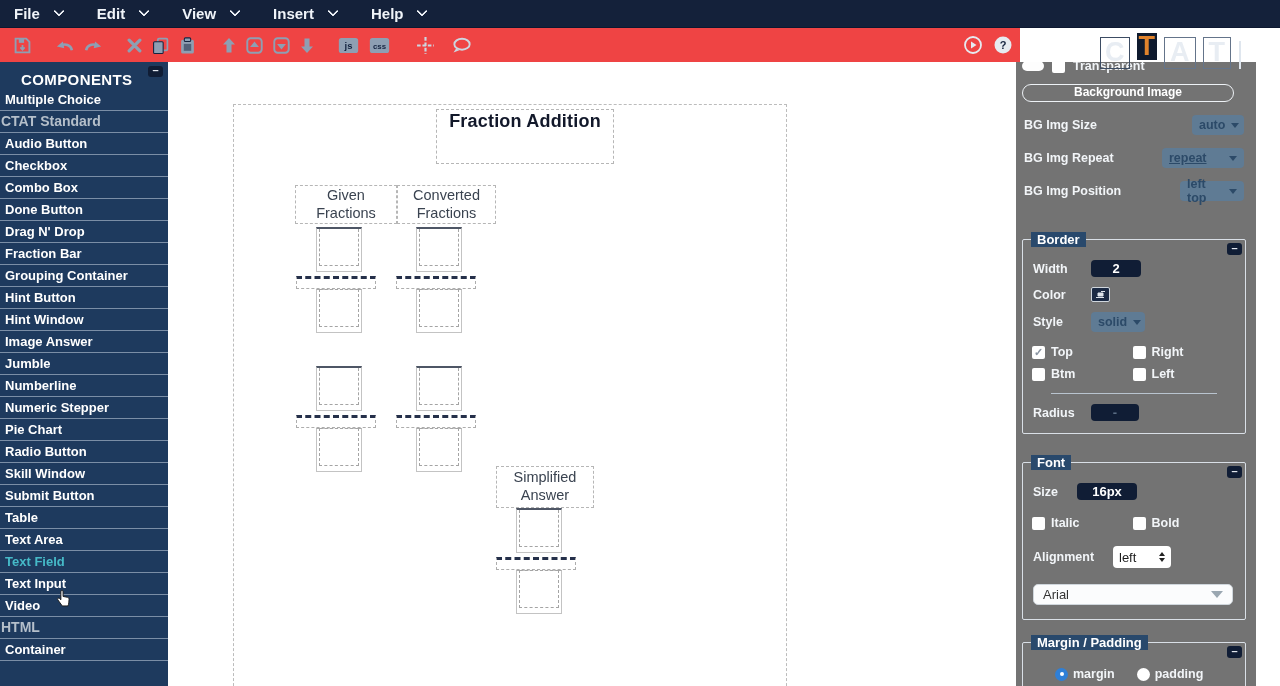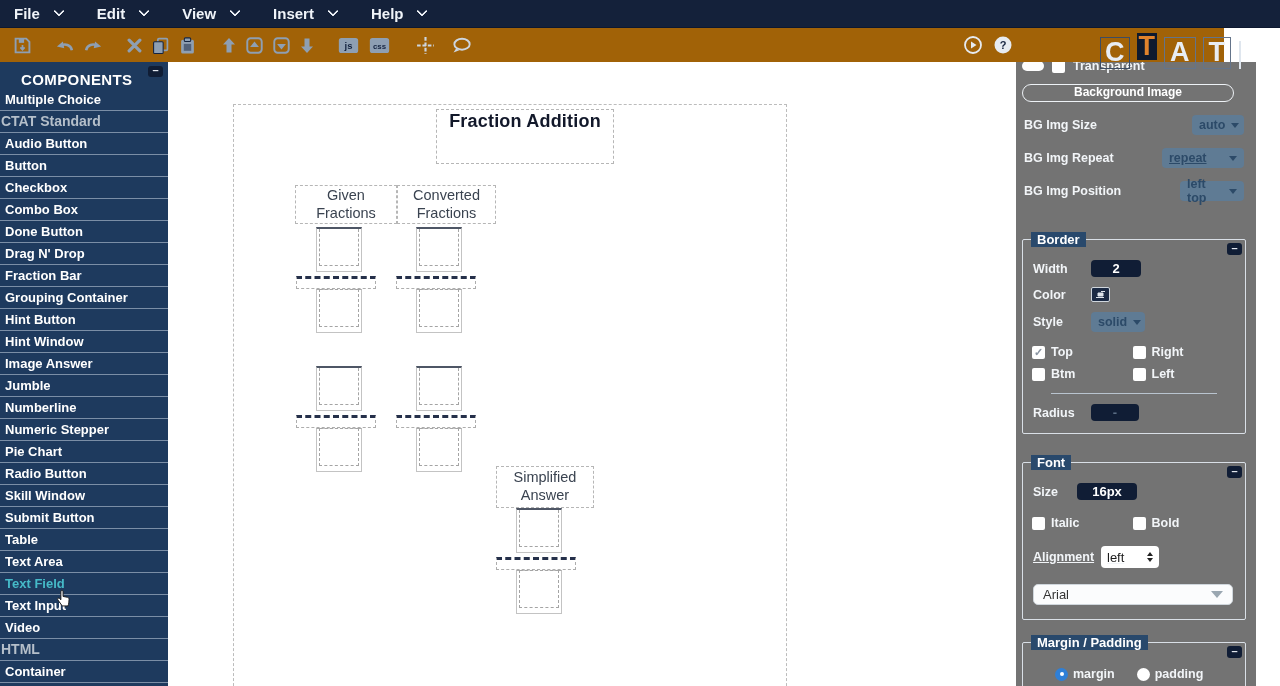--- a/index.html
+++ b/index.html
@@ -15,7 +15,7 @@
   .chev { width:8px; height:8px; border-right:2.6px solid #f0f4f9; border-bottom:2.6px solid #f0f4f9;
           transform:rotate(45deg) translate(-2px,-2px); border-radius:1px; }
 
-  .toolbar { position:absolute; left:0; top:28px; width:1224px; height:34px; background:#a16207; z-index:5; }
+  .toolbar { position:absolute; left:0; top:28px; width:1020px; height:34px; background:#ef4444; z-index:5; }
   .tb-left { position:absolute; left:14px; top:0; height:34px; display:flex; align-items:center; gap:10px; }
   .tbtn { display:inline-flex; align-items:center; justify-content:center; height:20px; }
   .tbtn svg { display:block; }

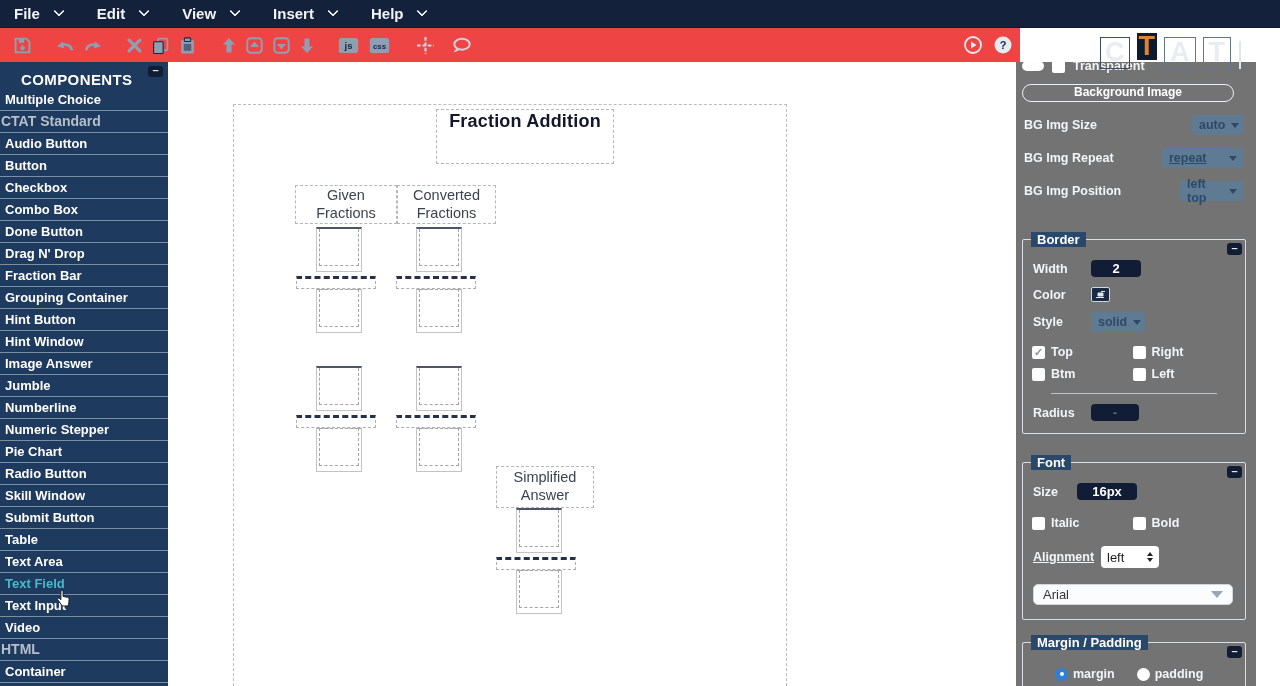--- a/index.html
+++ b/index.html
@@ -249,7 +249,6 @@
         <div class="sb-item partial">Multiple Choice</div>
         <div class="sb-item section">CTAT Standard</div>
         <div class="sb-item">Audio Button</div>
-        <div class="sb-item">Button</div>
         <div class="sb-item">Checkbox</div>
         <div class="sb-item">Combo Box</div>
         <div class="sb-item">Done Button</div>

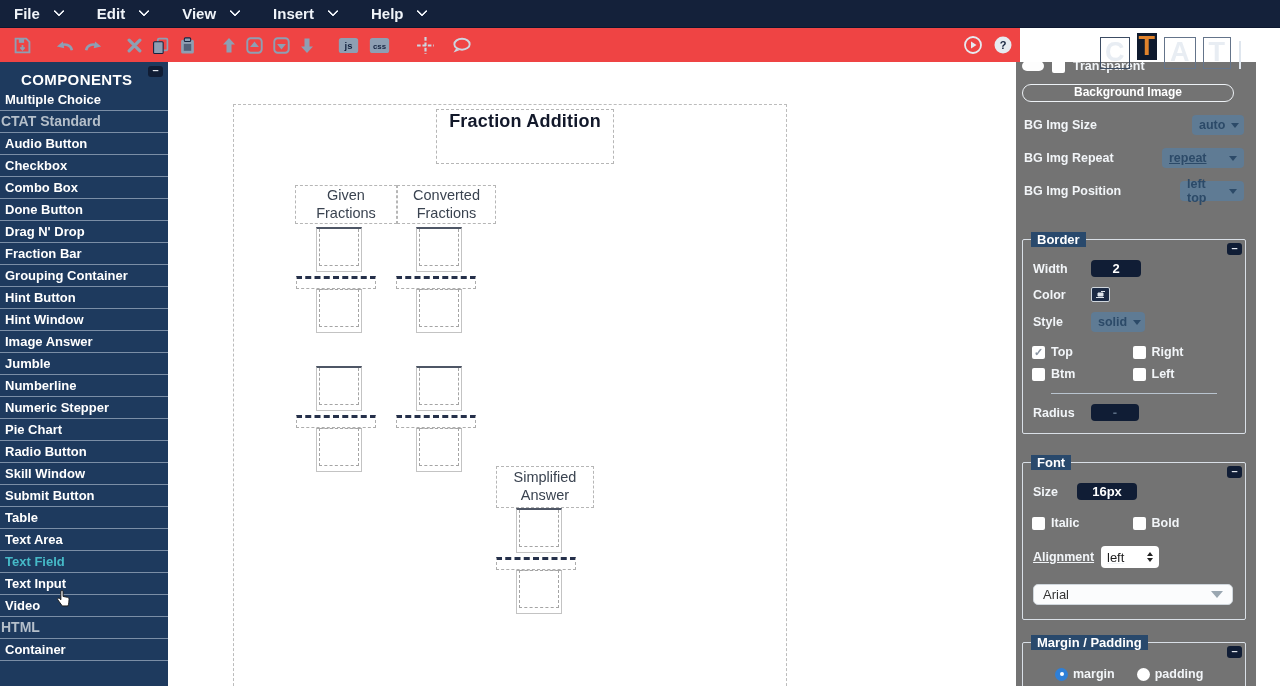--- a/index.html
+++ b/index.html
@@ -416,7 +416,7 @@
             <span class="insp-label">Bold</span>
           </label>
         </div>
-      <div class="pb-row" style="gap:0;margin-top:16px;text-decoration:underline;">
+      <div class="pb-row" style="gap:12px;margin-top:16px;">
         <span class="insp-label" style="width:68px;">Alignment</span>
         <span class="white-select">
           <span>left</span>

